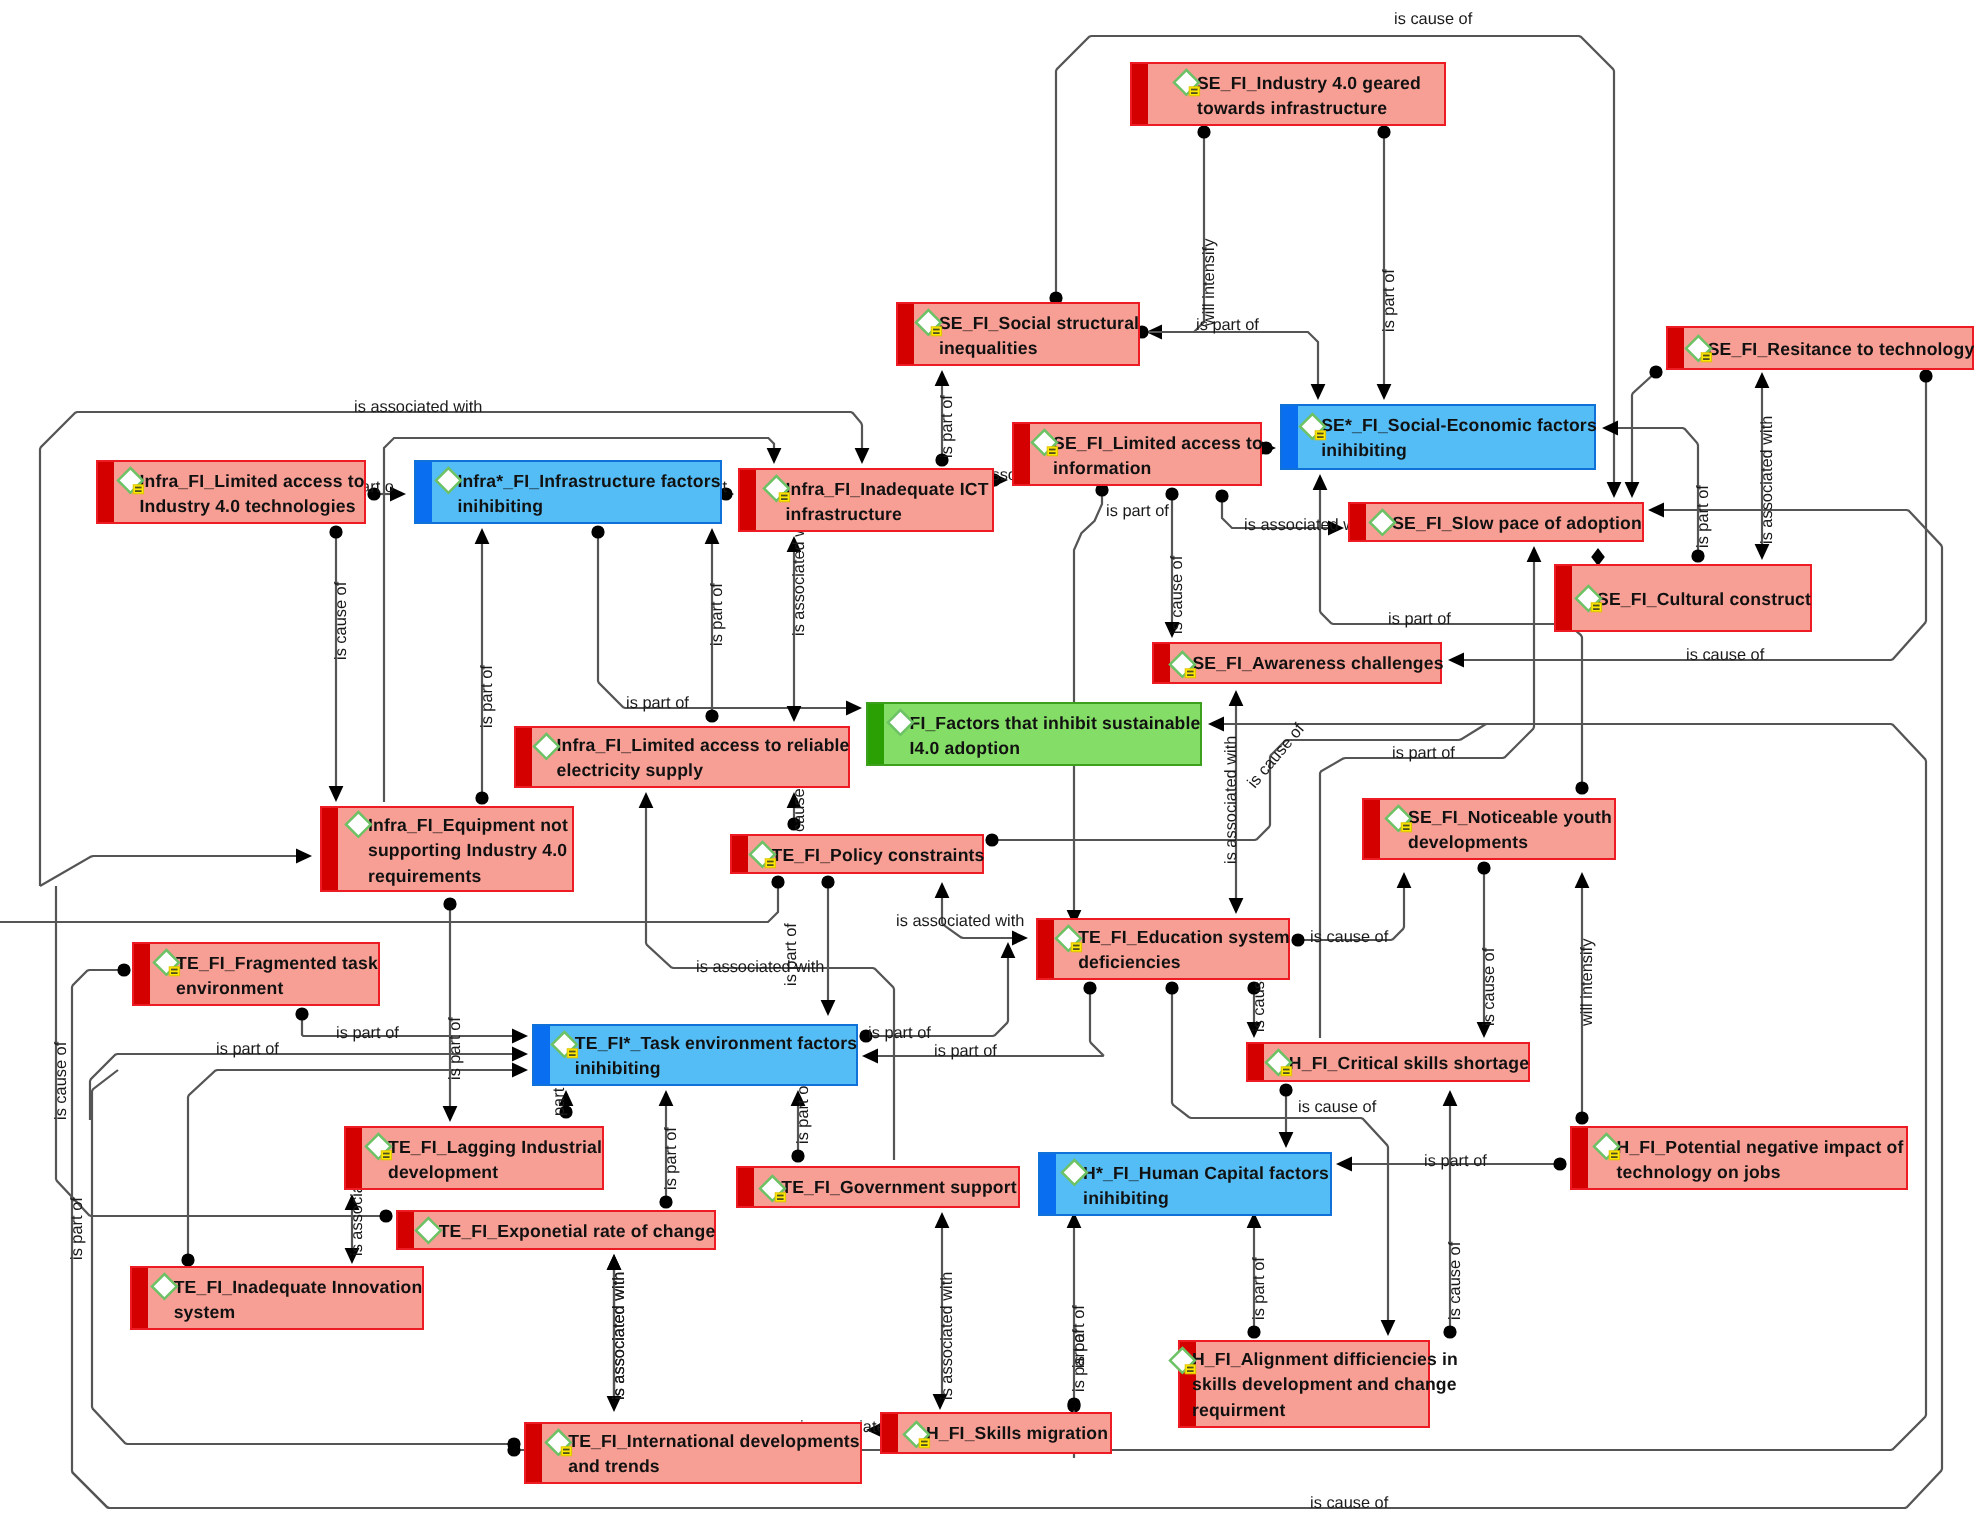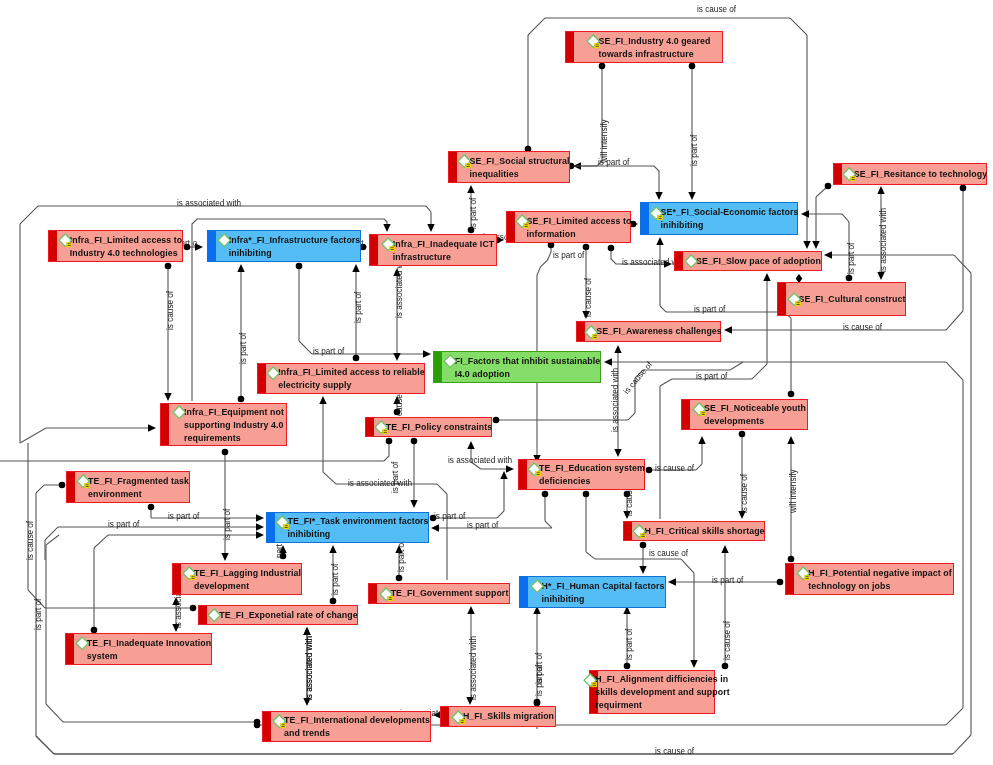--- a/index.html
+++ b/index.html
@@ -533,7 +533,7 @@
                   <rect x="8.6" y="9.4" width="5.2" height="4.5" fill="#ffe800" stroke="#dcc400" stroke-width="0.5"></rect>
                   <rect x="9.5" y="10.3" width="3.3" height="0.9" fill="#50501f"></rect>
                   <rect x="9.5" y="12.1" width="3.3" height="0.9" fill="#50501f"></rect>
-                </svg></span><span class="lt">H_FI_Alignment difficiencies in</span></span><span class="ln"><span class="lt">skills development and support</span></span><span class="ln"><span class="lt">requirment</span></span></span></div>
+                </svg></span><span class="lt">H_FI_Alignment difficiencies in</span></span><span class="ln"><span class="lt">skills development and change</span></span><span class="ln"><span class="lt">requirment</span></span></span></div>
       </div>
 </div>
 <div class="node red" style="left:440px;top:706px;width:116px;height:21px;">

